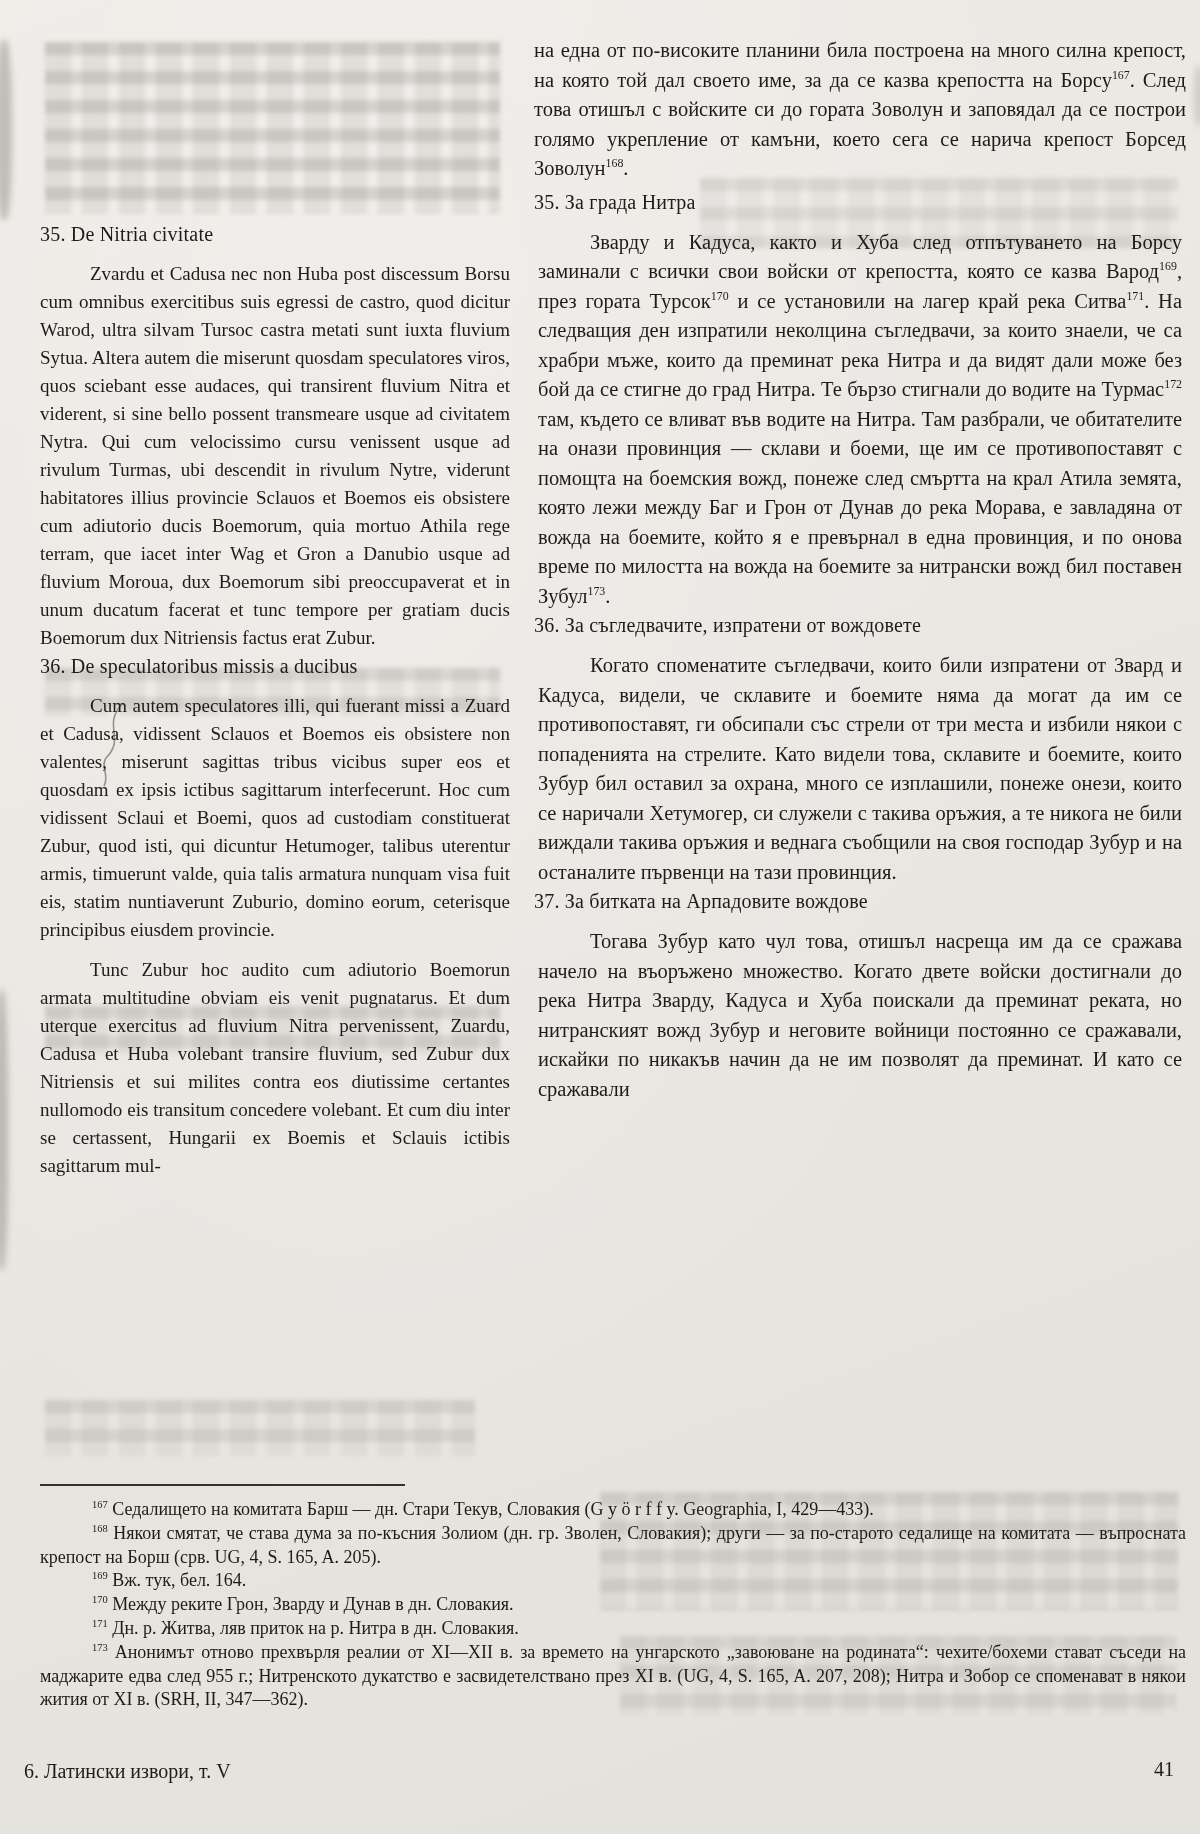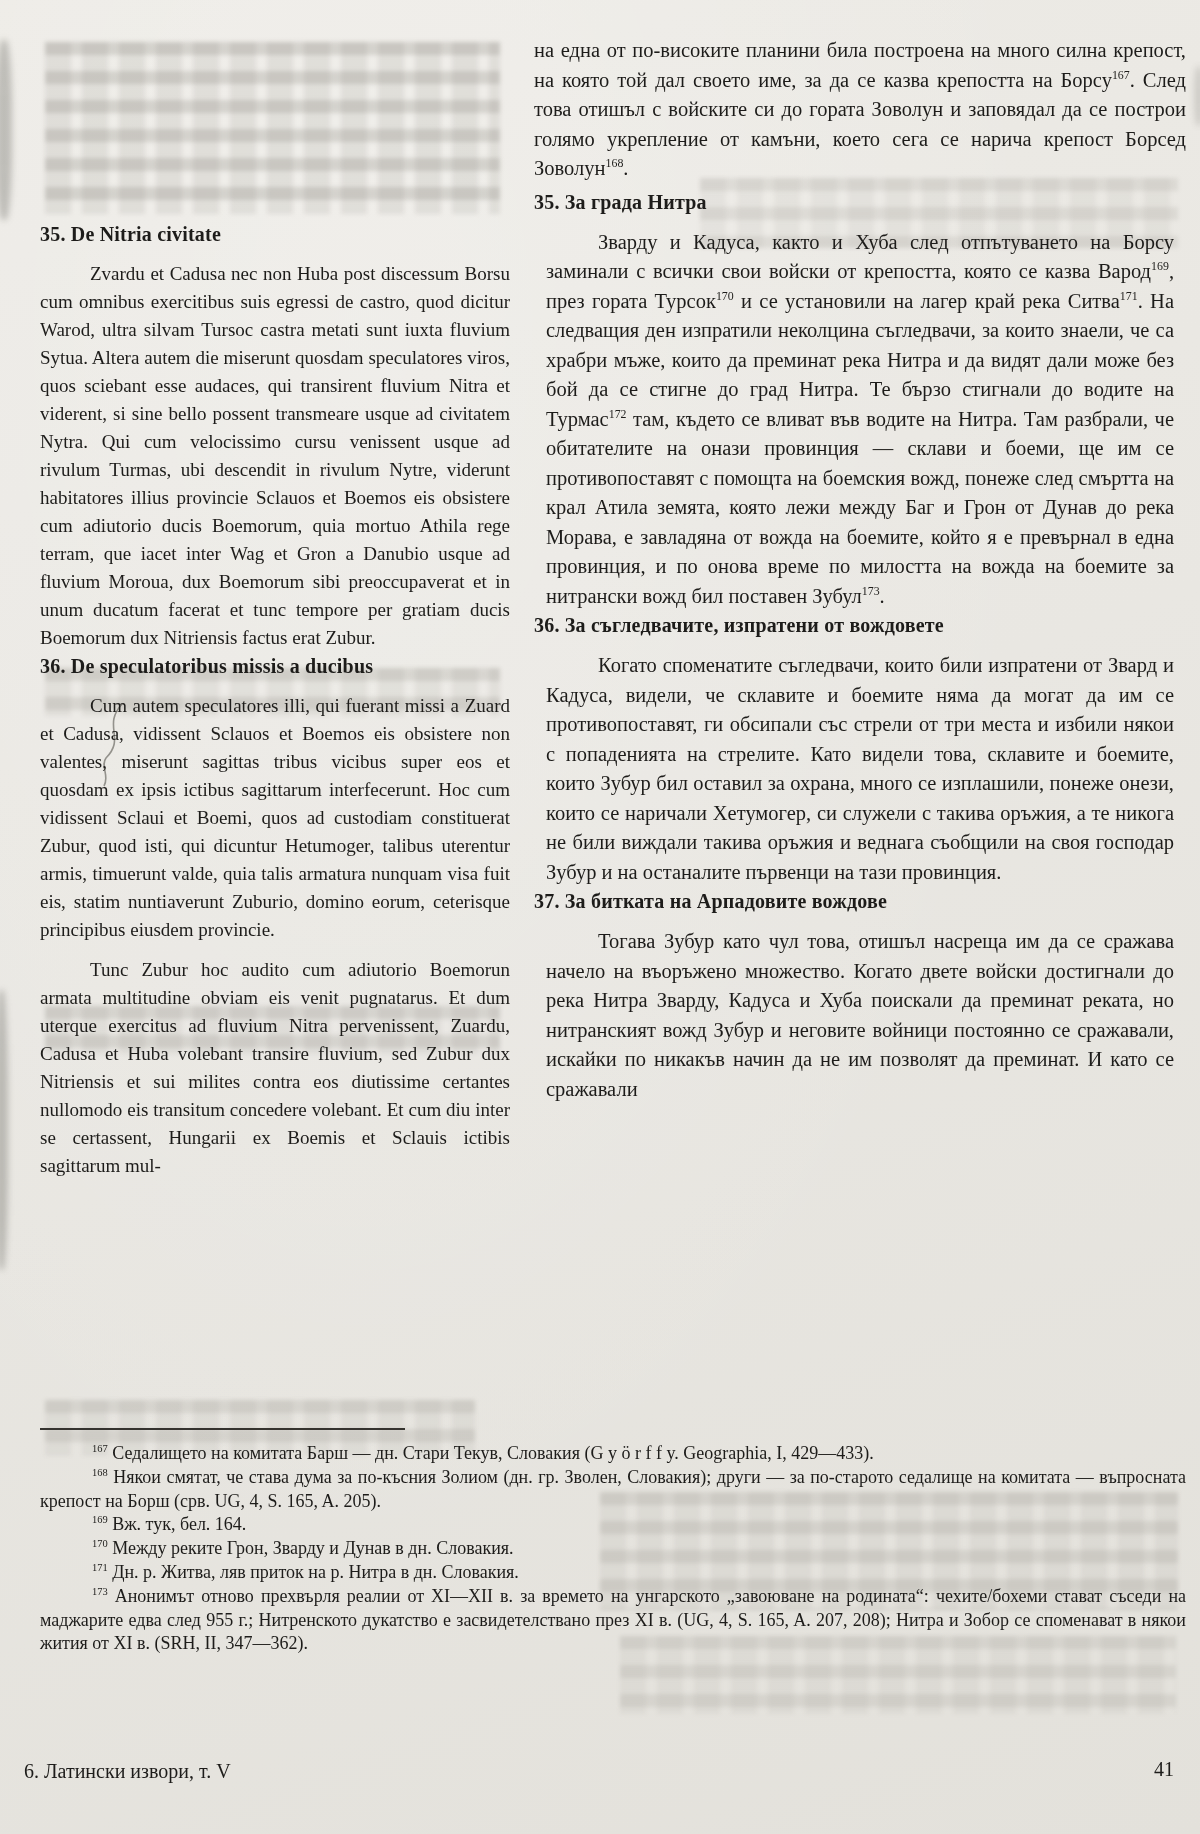--- a/index.html
+++ b/index.html
@@ -21,7 +21,7 @@
   .col-latin{width:470px;flex:none}
   .col-bg{width:652px;flex:none}
 
-  h2.sec{font-size:20px;line-height:28px;font-weight:bold;margin:0;letter-spacing:.2px}
+  h2.sec{font-size:20px;line-height:28px;font-weight:normal;margin:0;letter-spacing:.2px}
   .col-latin p.body{font-size:19px;line-height:28px;margin:12px 0 0;text-align:justify;text-indent:50px}
   .col-bg p.body{font-size:20.5px;line-height:29.5px;margin:12px 12px 0;text-align:justify;text-indent:52px}
   .col-bg p.cont{text-indent:0;margin:6px 0 4px}

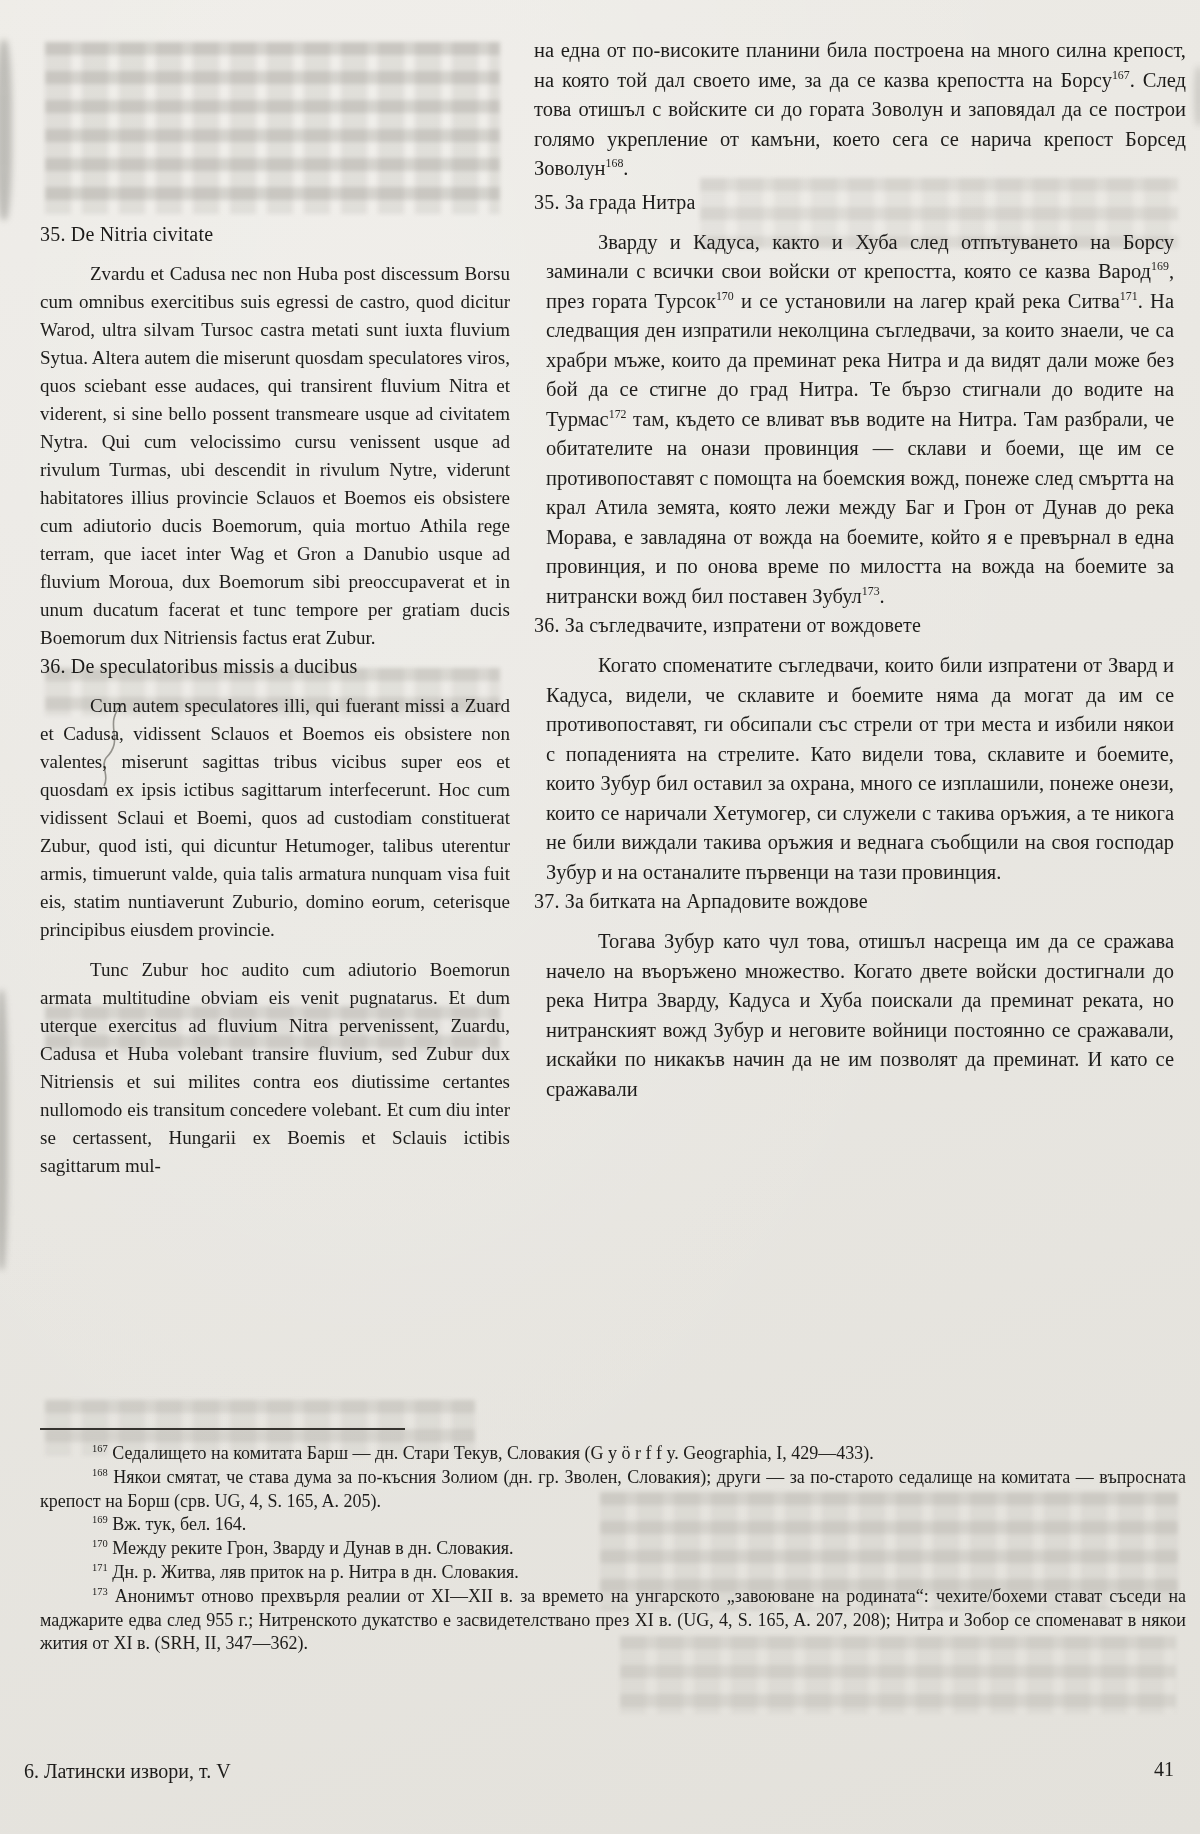--- a/index.html
+++ b/index.html
@@ -23,7 +23,7 @@
 
   h2.sec{font-size:20px;line-height:28px;font-weight:normal;margin:0;letter-spacing:.2px}
   .col-latin p.body{font-size:19px;line-height:28px;margin:12px 0 0;text-align:justify;text-indent:50px}
-  .col-bg p.body{font-size:20.5px;line-height:29.5px;margin:12px 12px 0;text-align:justify;text-indent:52px}
+  .col-bg p.body{font-size:20.5px;line-height:29.5px;margin:12px 4px 0;text-align:justify;text-indent:52px}
   .col-bg p.cont{text-indent:0;margin:6px 0 4px}
   .mt-lg{margin-top:56px}
   .mt-md{margin-top:22px}

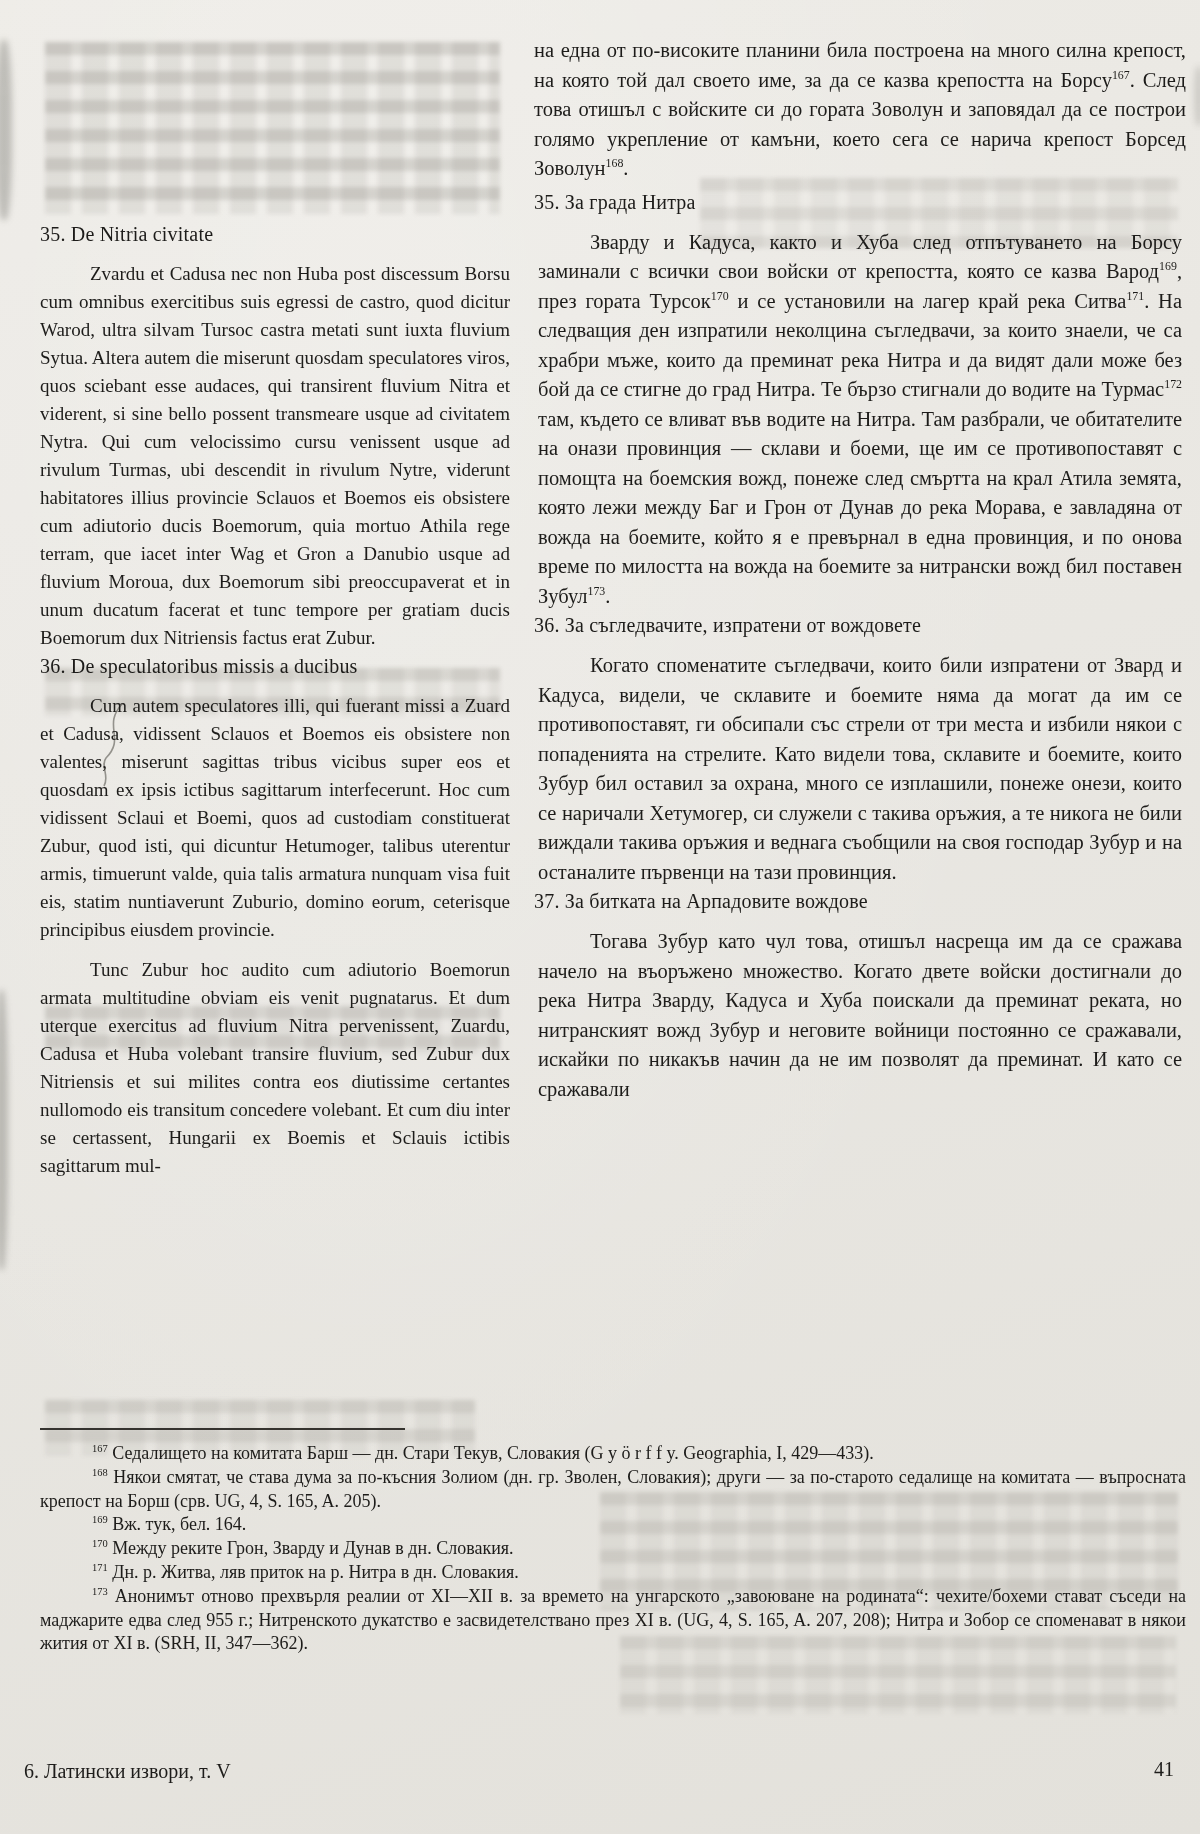--- a/index.html
+++ b/index.html
@@ -31,7 +31,7 @@
 
   sup{font-size:.58em;line-height:0;vertical-align:super}
 
-  .footnotes{position:absolute;left:40px;top:1428px;width:1146px}
+  .footnotes{position:absolute;left:40px;top:1484px;width:1146px}
   .fn-rule{width:365px;height:2px;background:#35332f;margin:0 0 12px;border:none}
   p.fn{font-size:18px;line-height:23.8px;margin:0;text-align:justify;text-indent:52px}
 

